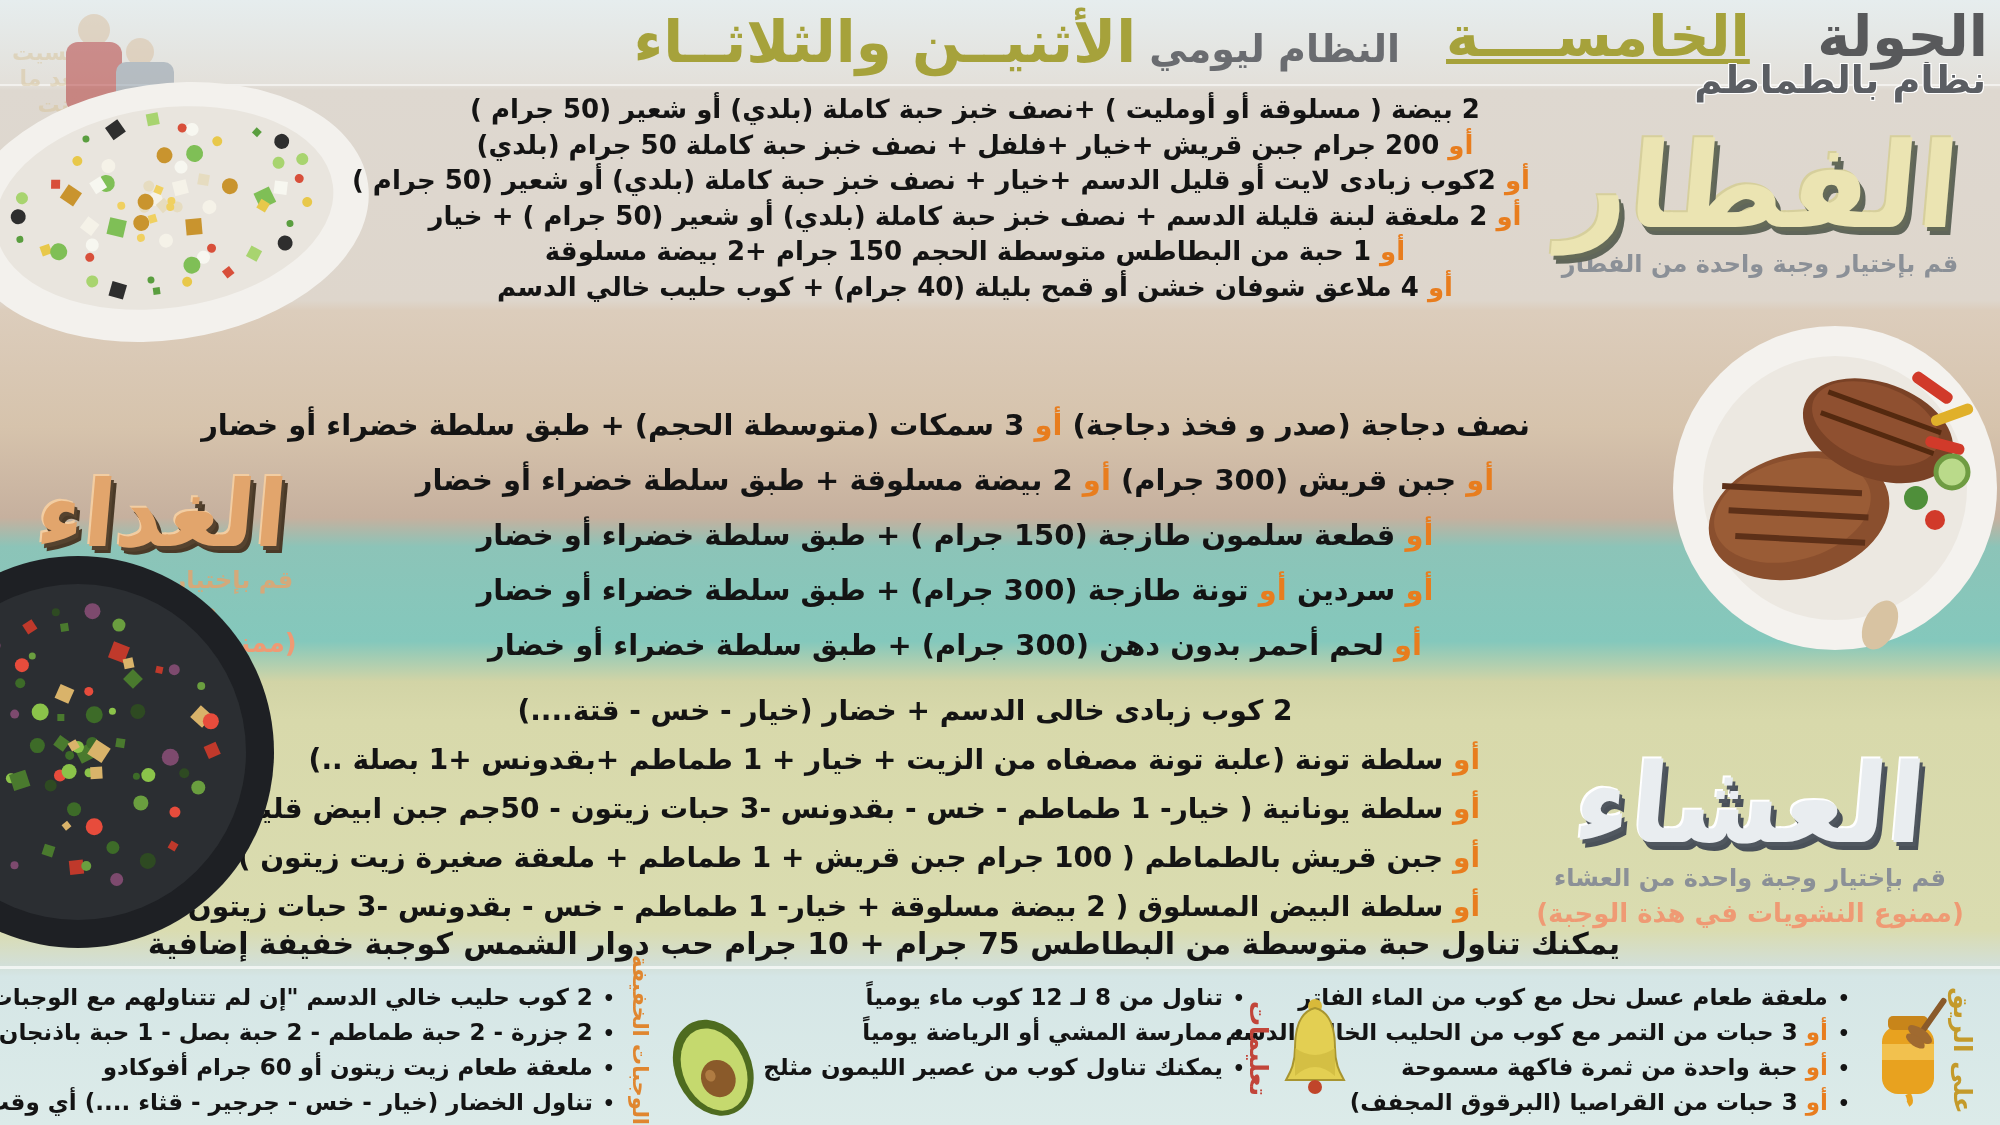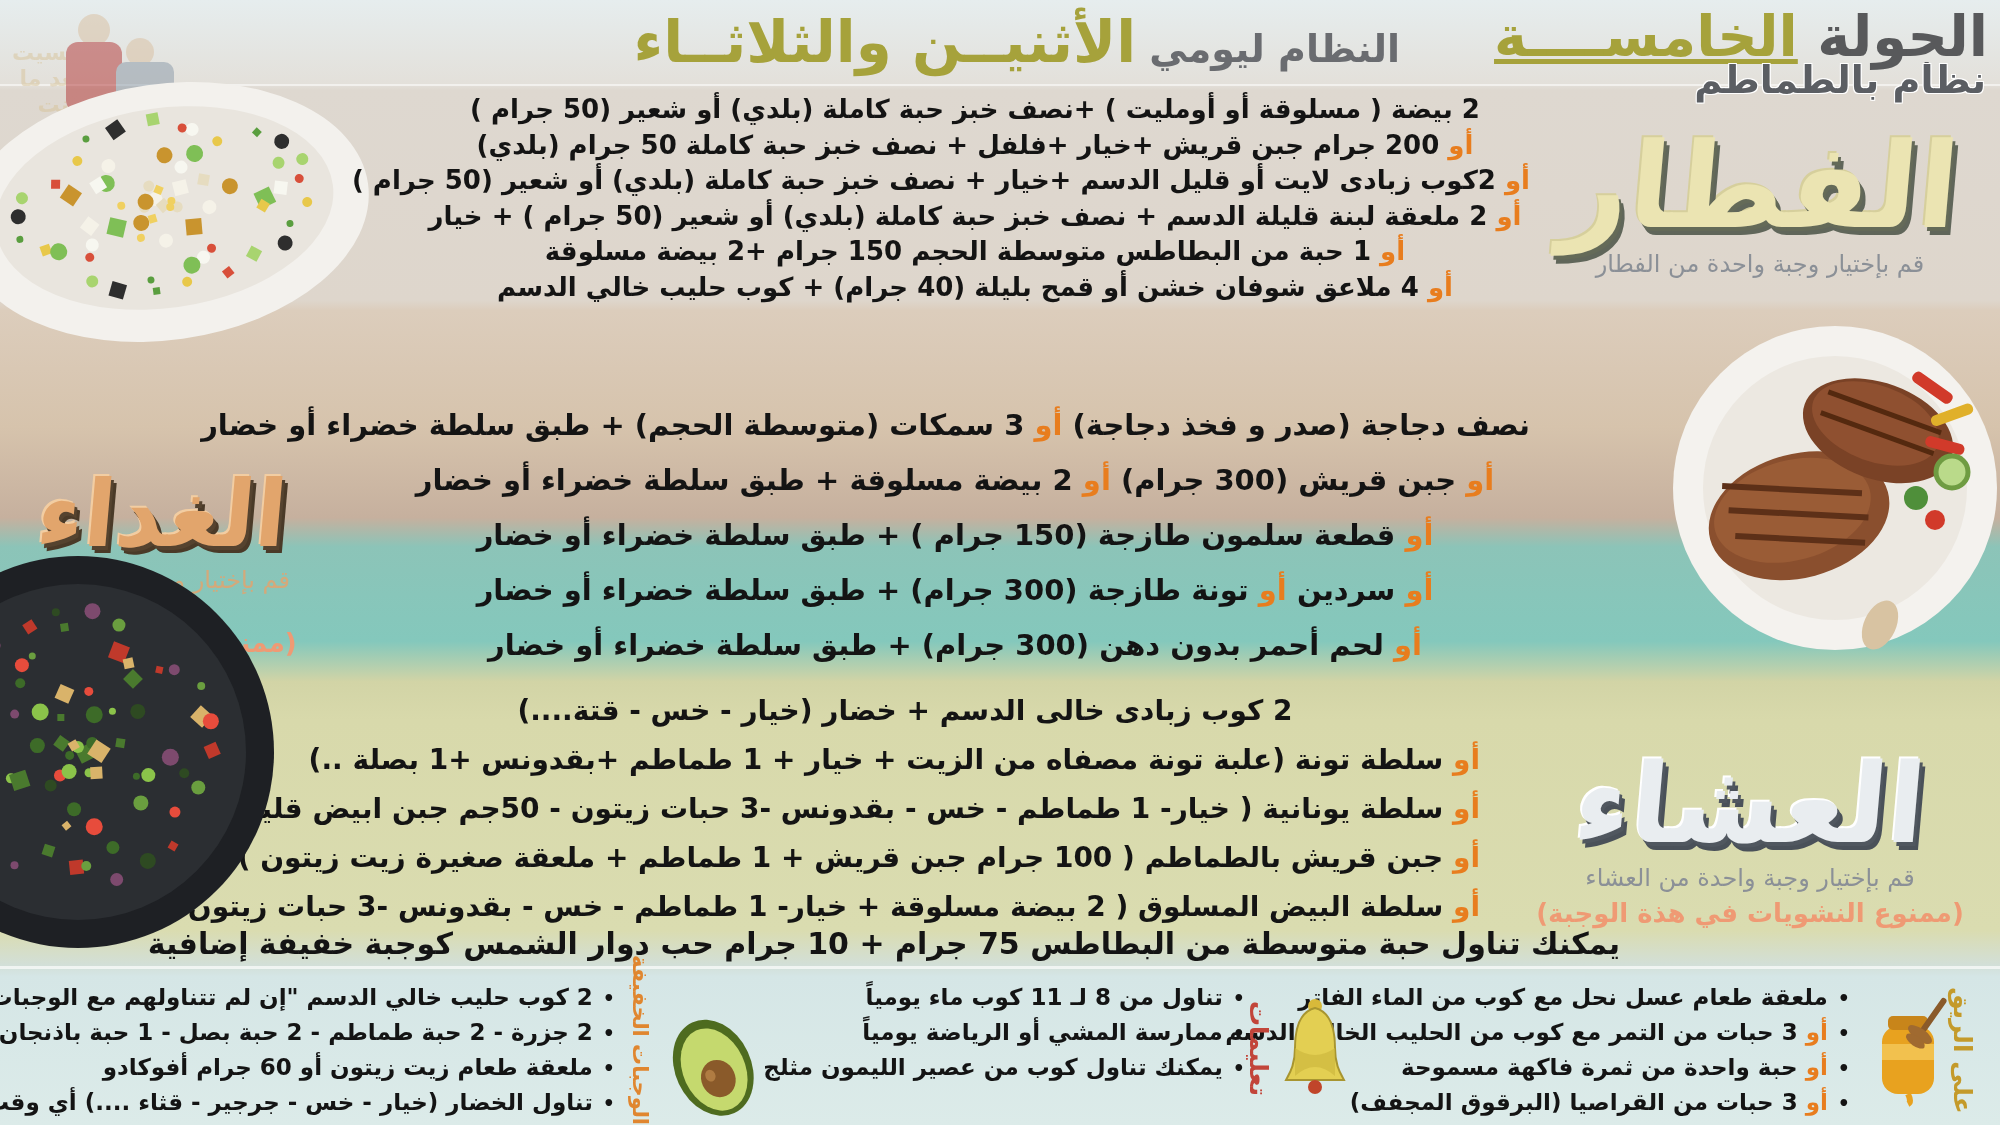--- a/index.html
+++ b/index.html
@@ -15,7 +15,7 @@
 
   
   .hdr-round{position:absolute;top:4px;right:12px;font-size:56px;font-weight:700;white-space:nowrap;}
-  .hdr-round .g{color:#58595b;}
+  .hdr-round .g{color:#58595b;margin-left:48px;}
   .hdr-round .o{color:#a6a23b;text-decoration:underline;}
   .hdr-program{position:absolute;top:58px;right:14px;font-size:38px;font-weight:700;color:#5b5e63;
     text-shadow:1px 1px 0 #fff,-1px -1px 0 #fff,1px -1px 0 #fff,-1px 1px 0 #fff;}

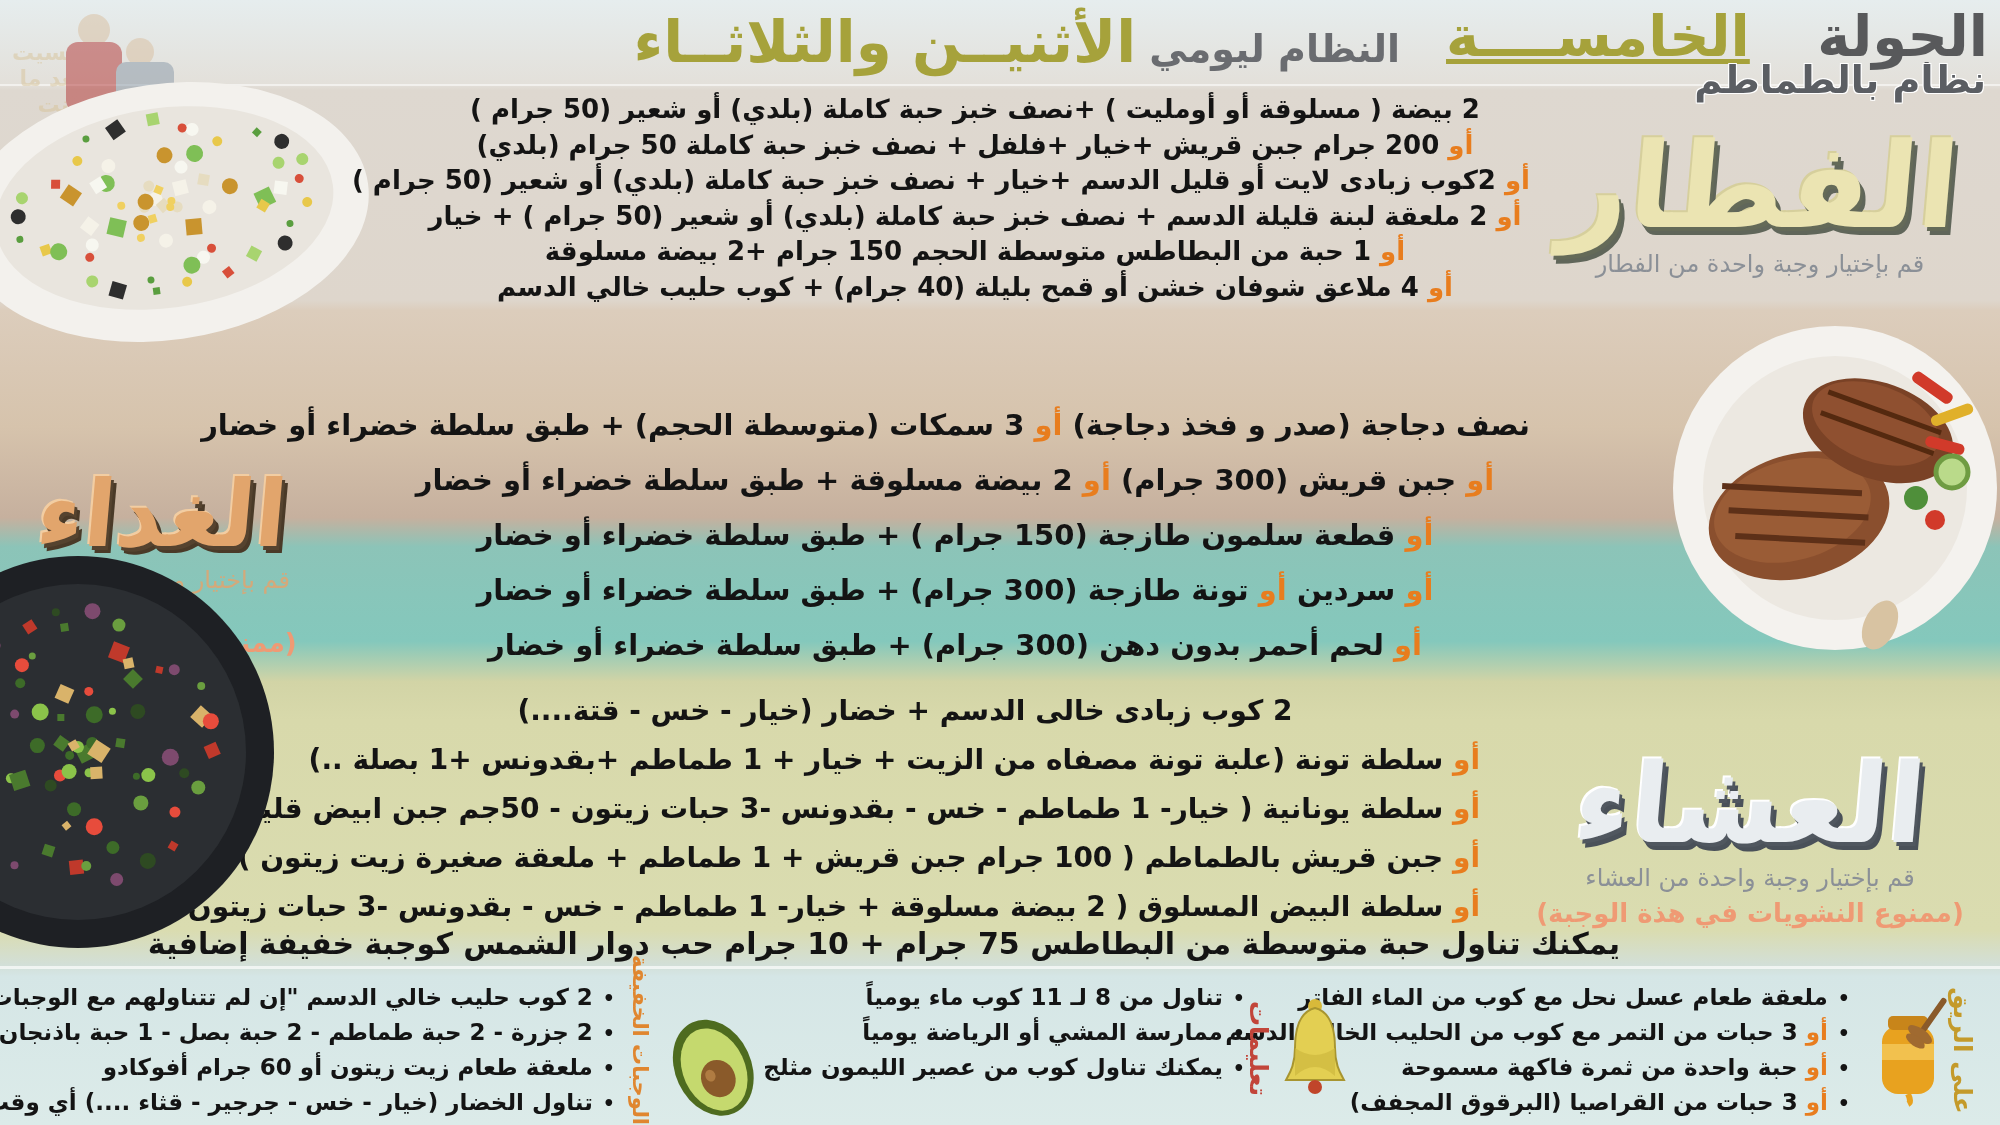--- a/index.html
+++ b/index.html
@@ -35,7 +35,7 @@
   .bf-block{position:absolute;right:15px;top:126px;width:450px;text-align:center;}
   .bf-block .t3d{font-size:118px;color:#ebe4b2;
     text-shadow:3px 4px 0 #646a58,6px 8px 0 #60665a,-2px -2px 0 #d6cf9c;}
-  .sub{font-size:24px;font-weight:400;color:#8b9097;margin-top:4px;}
+  .sub{font-size:24px;font-weight:700;color:#8b9097;margin-top:4px;}
   .lu-block{position:absolute;left:12px;top:468px;width:300px;text-align:center;}
   .lu-block .t3d{font-size:92px;color:#e2a56c;text-shadow:3px 4px 0 #55432f,6px 7px 0 #4a3a28,-2px -2px 0 #f2cda2;}
   .lu-block .sub{color:#d4a97a;}

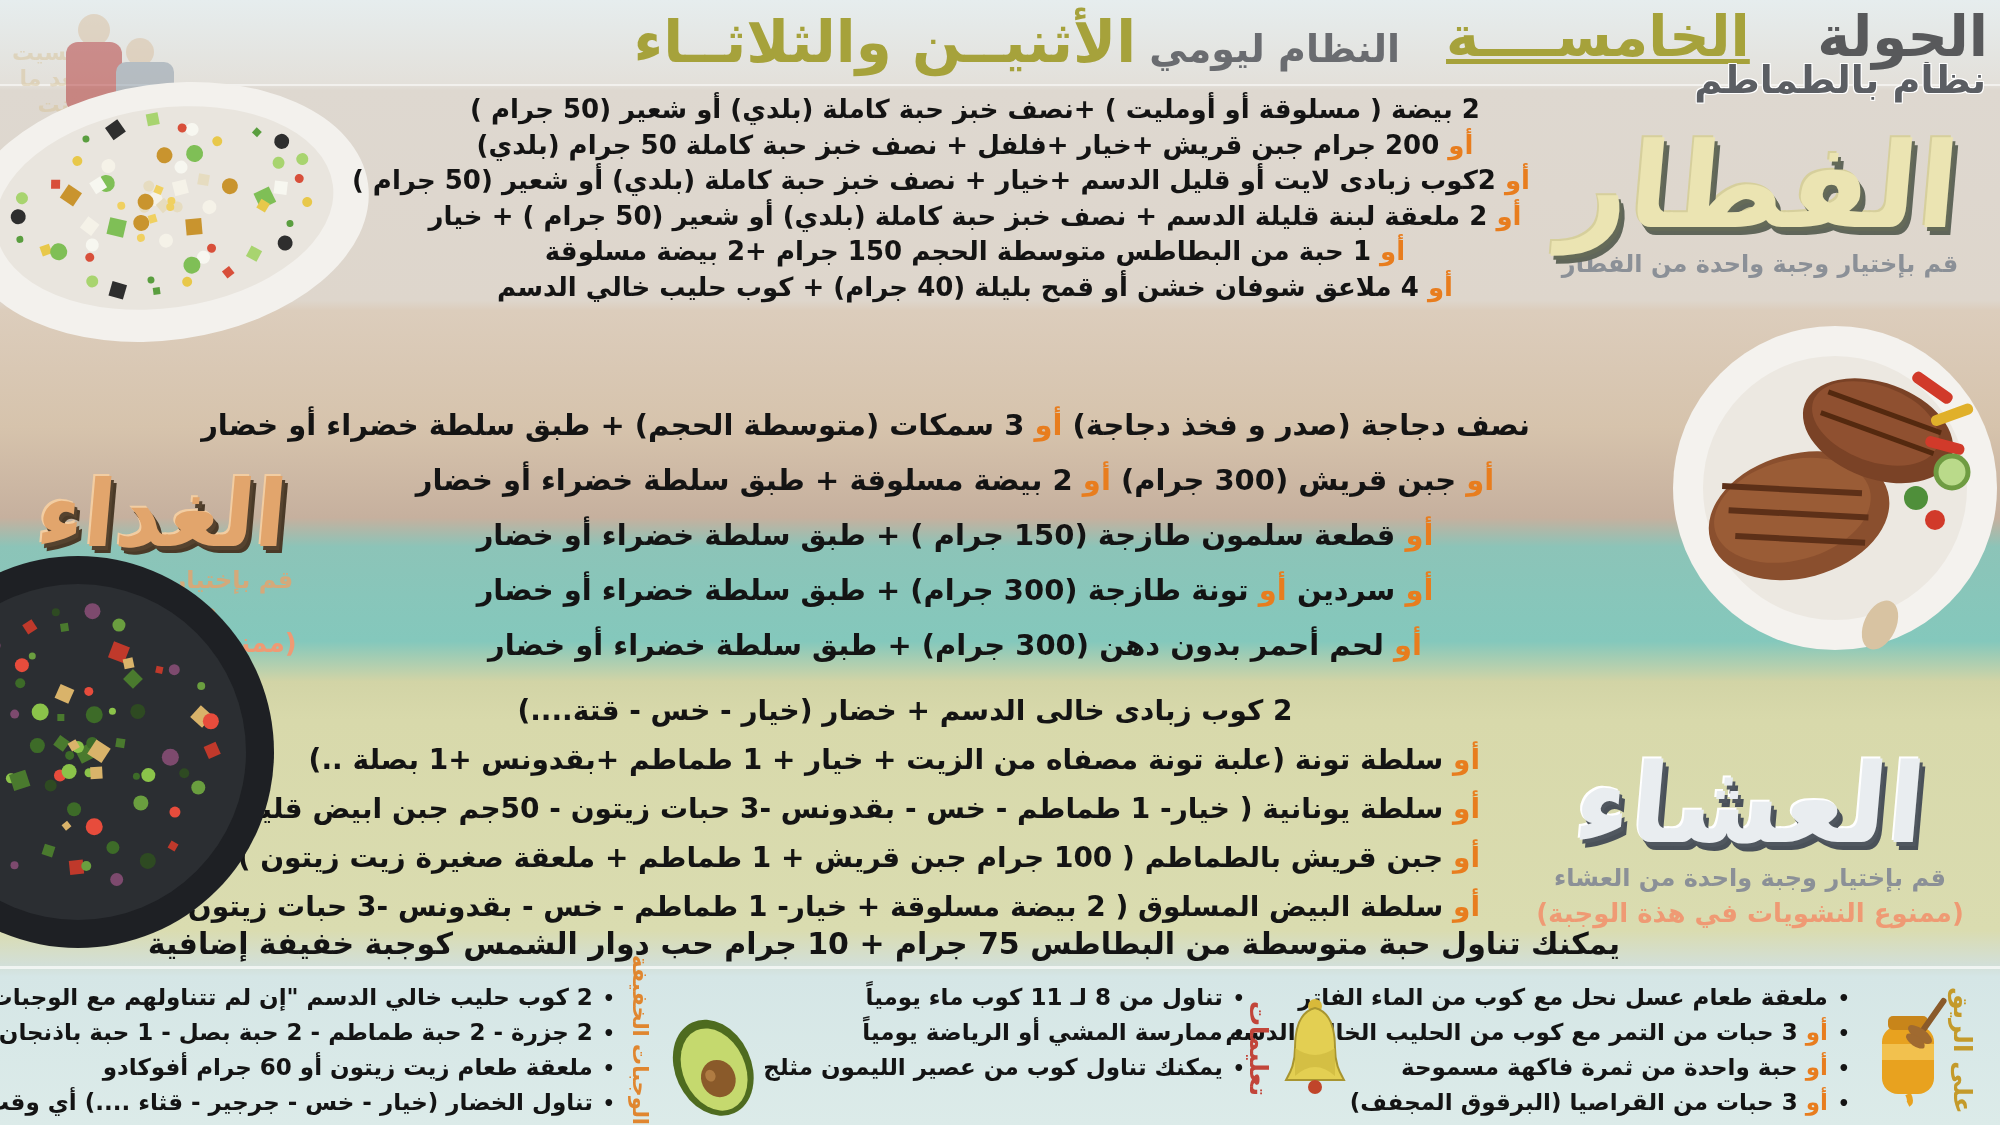--- a/index.html
+++ b/index.html
@@ -331,7 +331,7 @@
   </svg>
 
   <div class="flist" style="right:755px;top:980px;width:600px;">
-      <div class="fitem"><span class="blt">•</span><span>تناول من 8 لـ 11 كوب ماء يومياً</span></div>
+      <div class="fitem"><span class="blt">•</span><span>تناول من 8 لـ 12 كوب ماء يومياً</span></div>
       <div class="fitem"><span class="blt">•</span><span>ممارسة المشي أو الرياضة يومياً</span></div>
       <div class="fitem"><span class="blt">•</span><span>يمكنك تناول كوب من عصير الليمون مثلج</span></div>
     </div>

